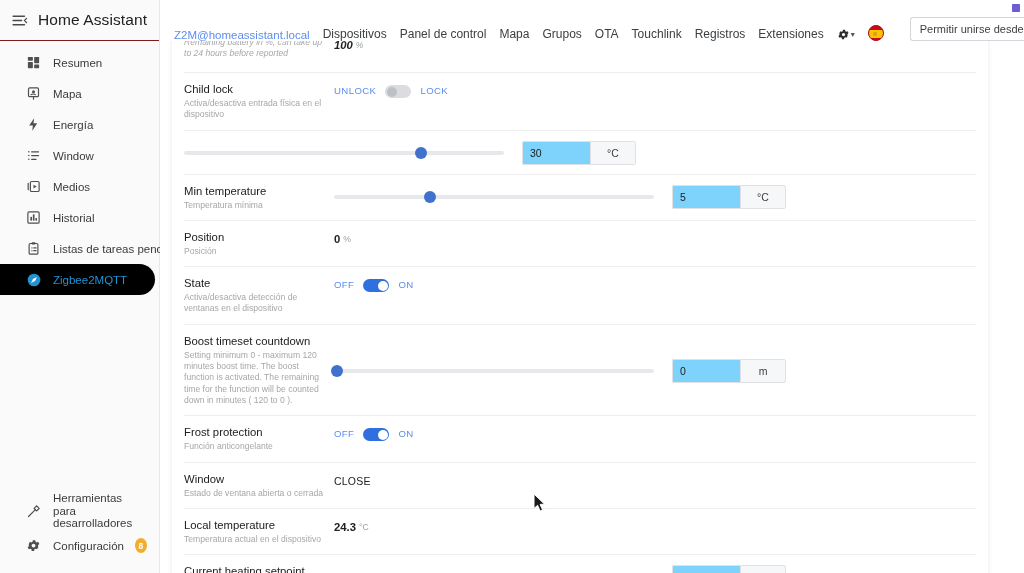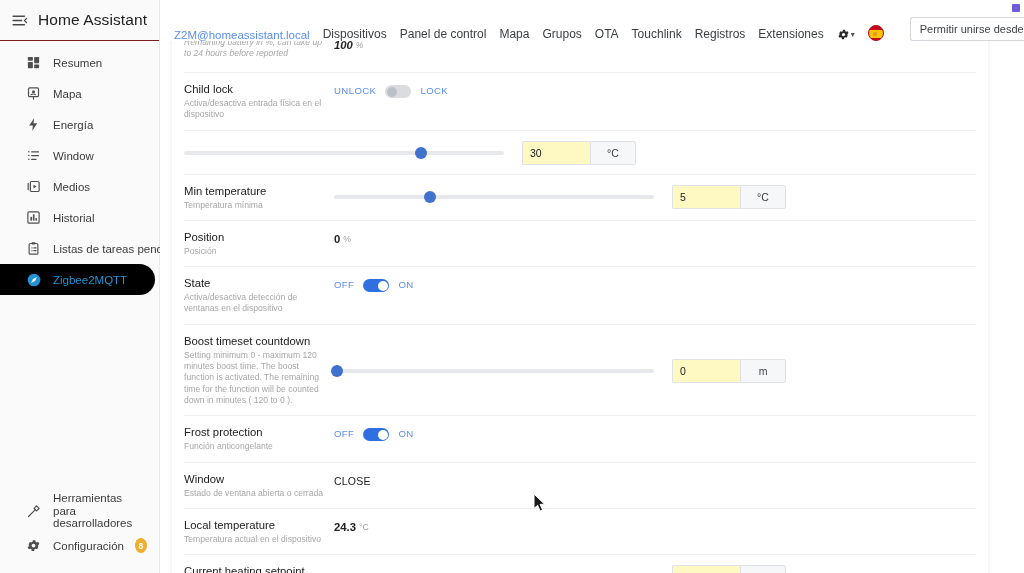--- a/index.html
+++ b/index.html
@@ -144,7 +144,7 @@
   .num-in {
     width: 68px; height: 24px; border: 1px solid #dfe1e5; border-right: none;
     border-radius: 2px 0 0 2px; font-size: 10.5px; color: #212121;
-    display: flex; align-items: center; padding-left: 7px; background: #fef9c3;
+    display: flex; align-items: center; padding-left: 7px; background: #7dd3fc;
   }
   .num-unit {
     width: 46px; height: 24px; border: 1px solid #dfe1e5; border-radius: 0 2px 2px 0;

